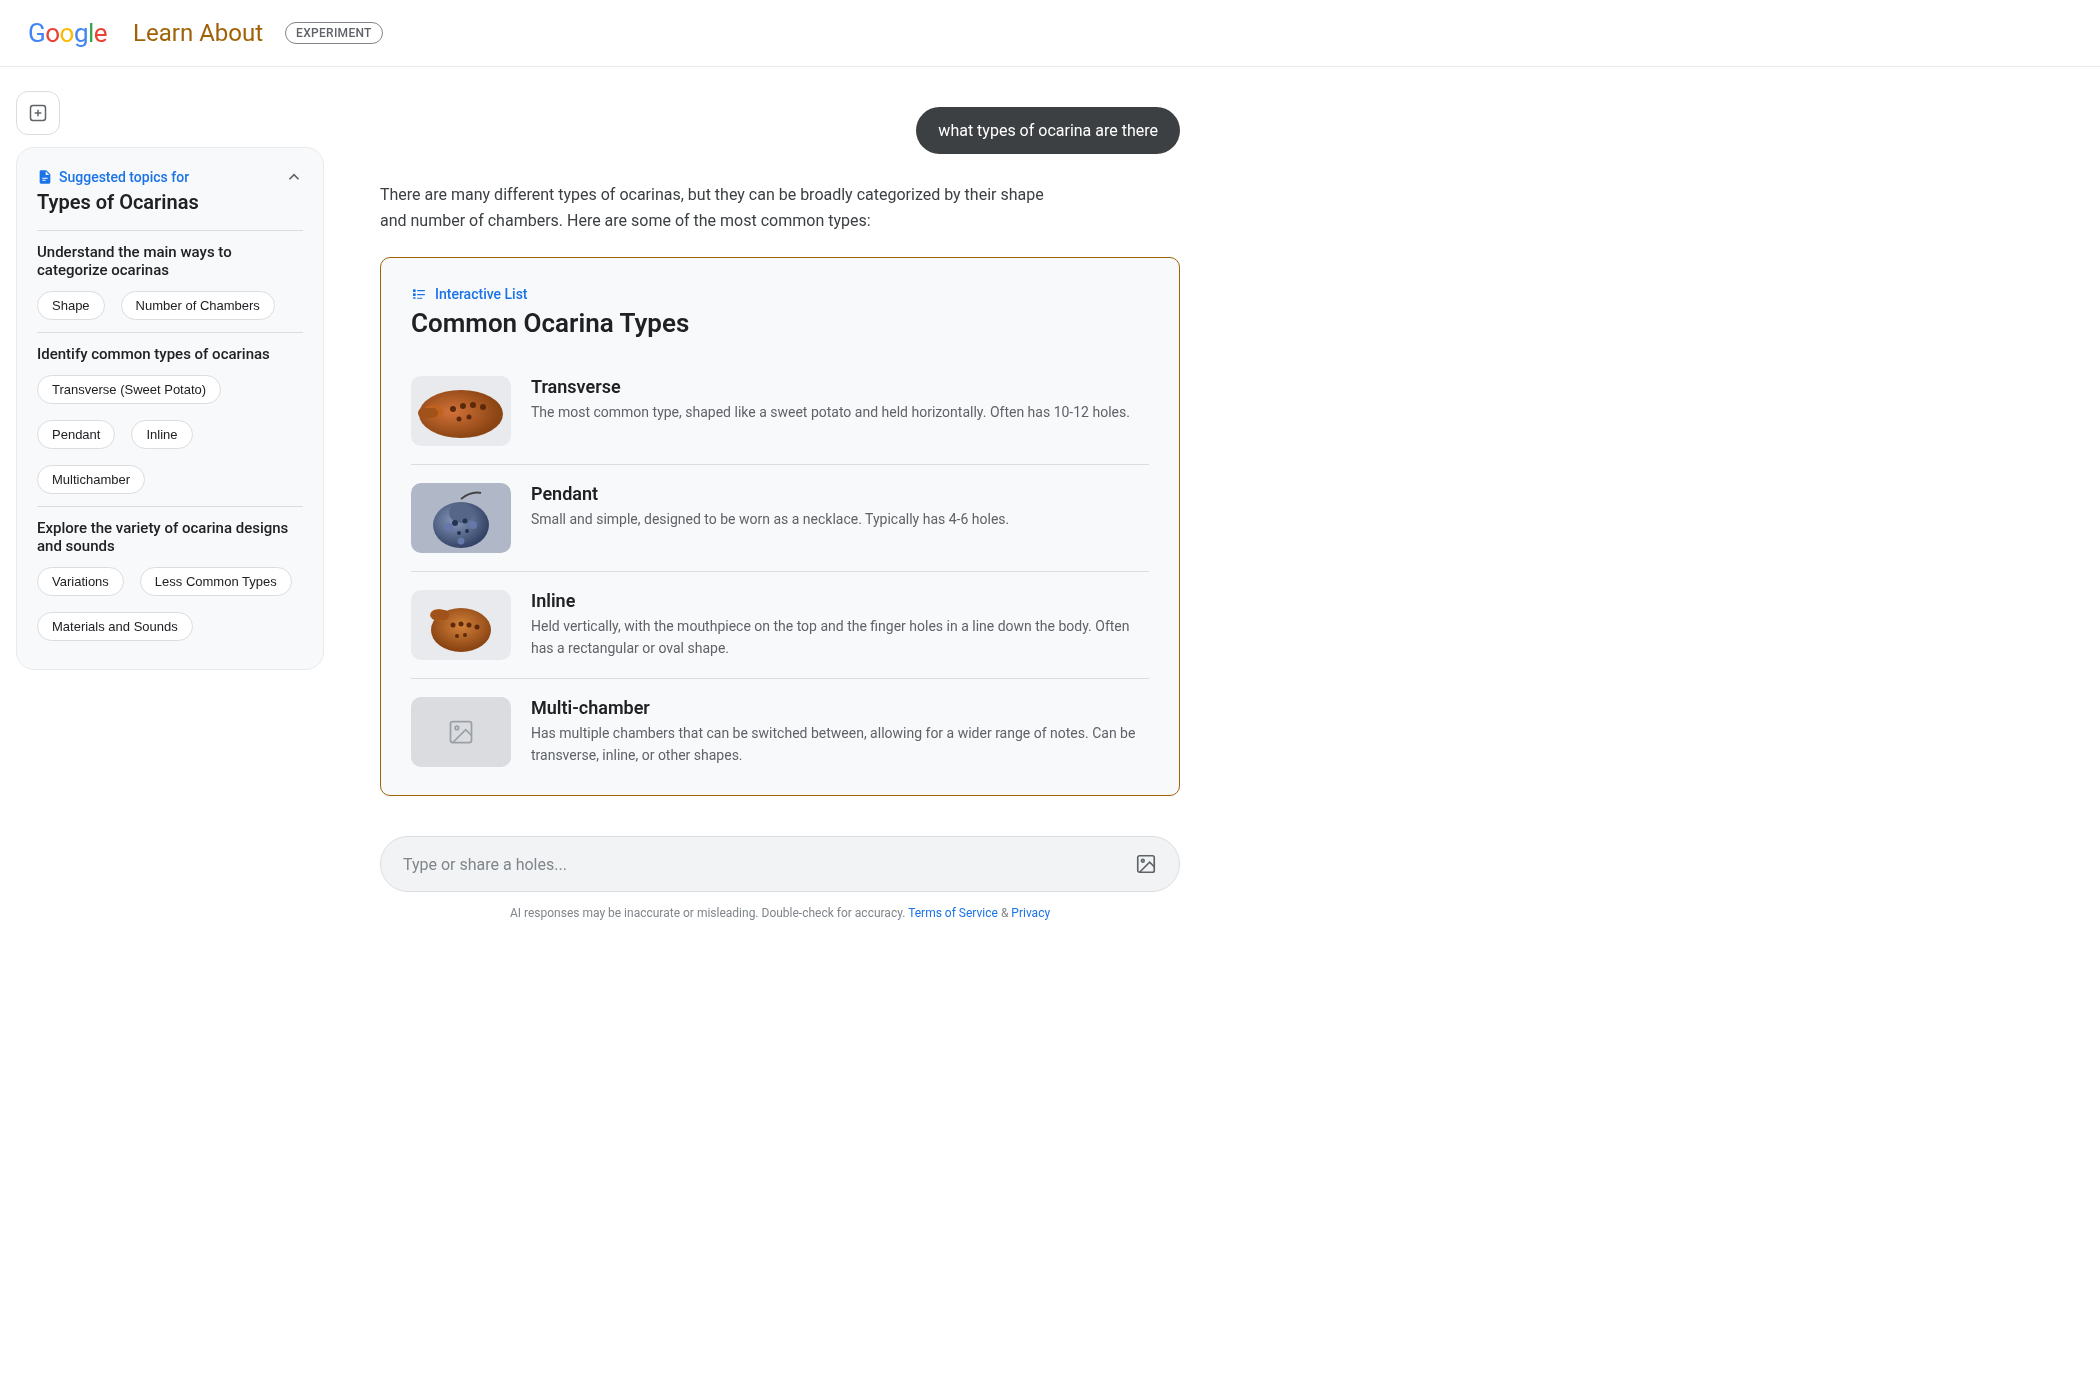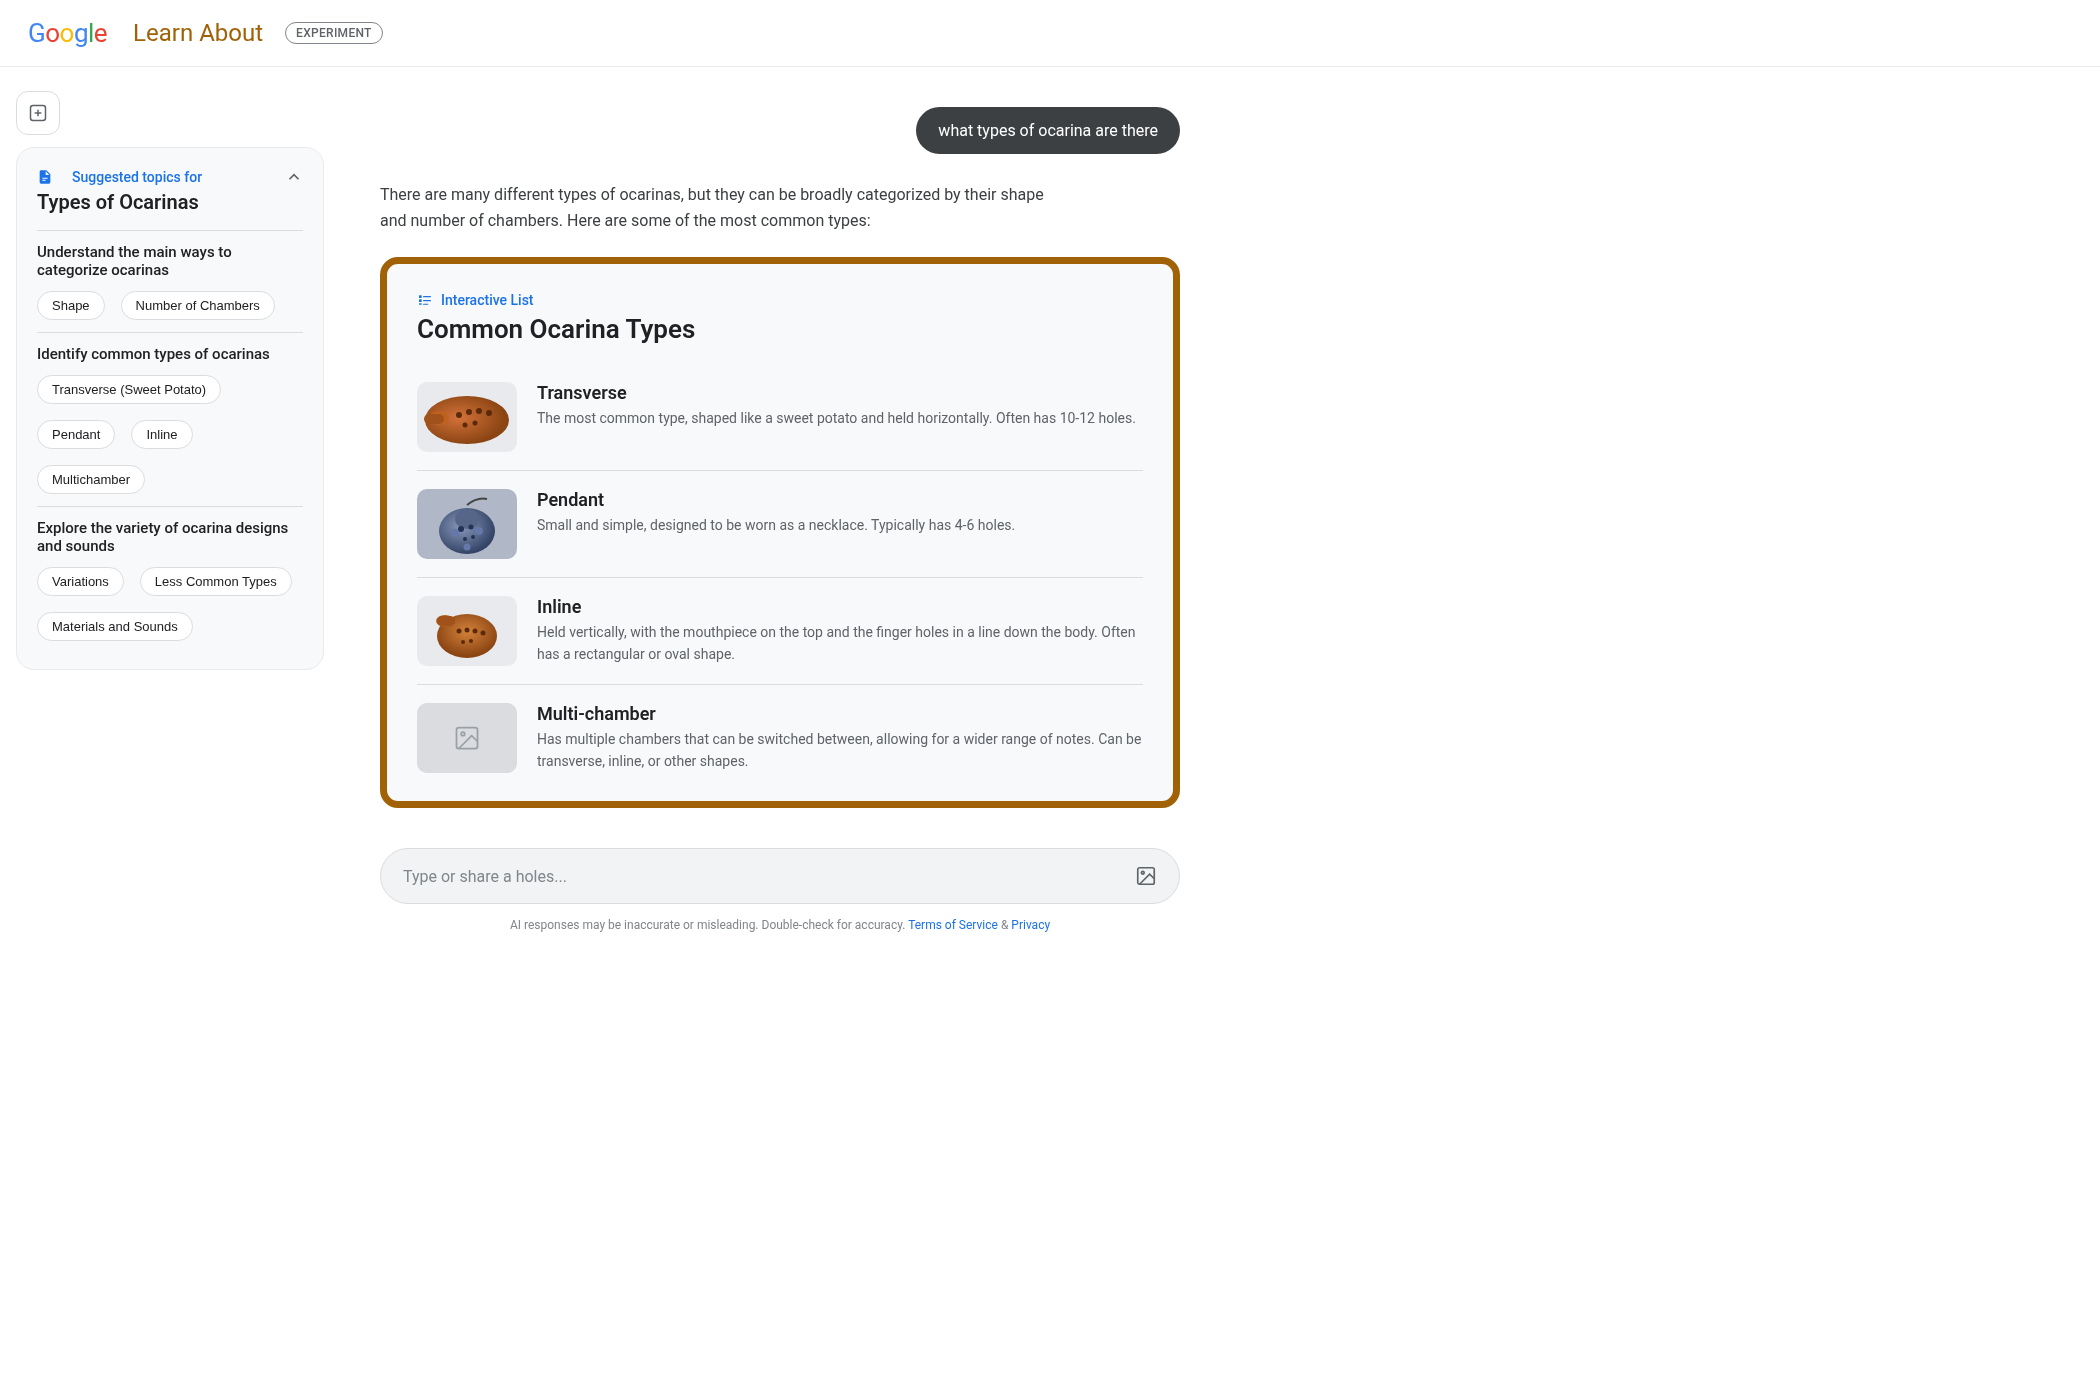--- a/index.html
+++ b/index.html
@@ -100,7 +100,7 @@
     .suggested-label {
       display: flex;
       align-items: center;
-      gap: 19px;
+      gap: 6px;
       color: #1a73e8;
       font-size: 14px;
       font-weight: 500;

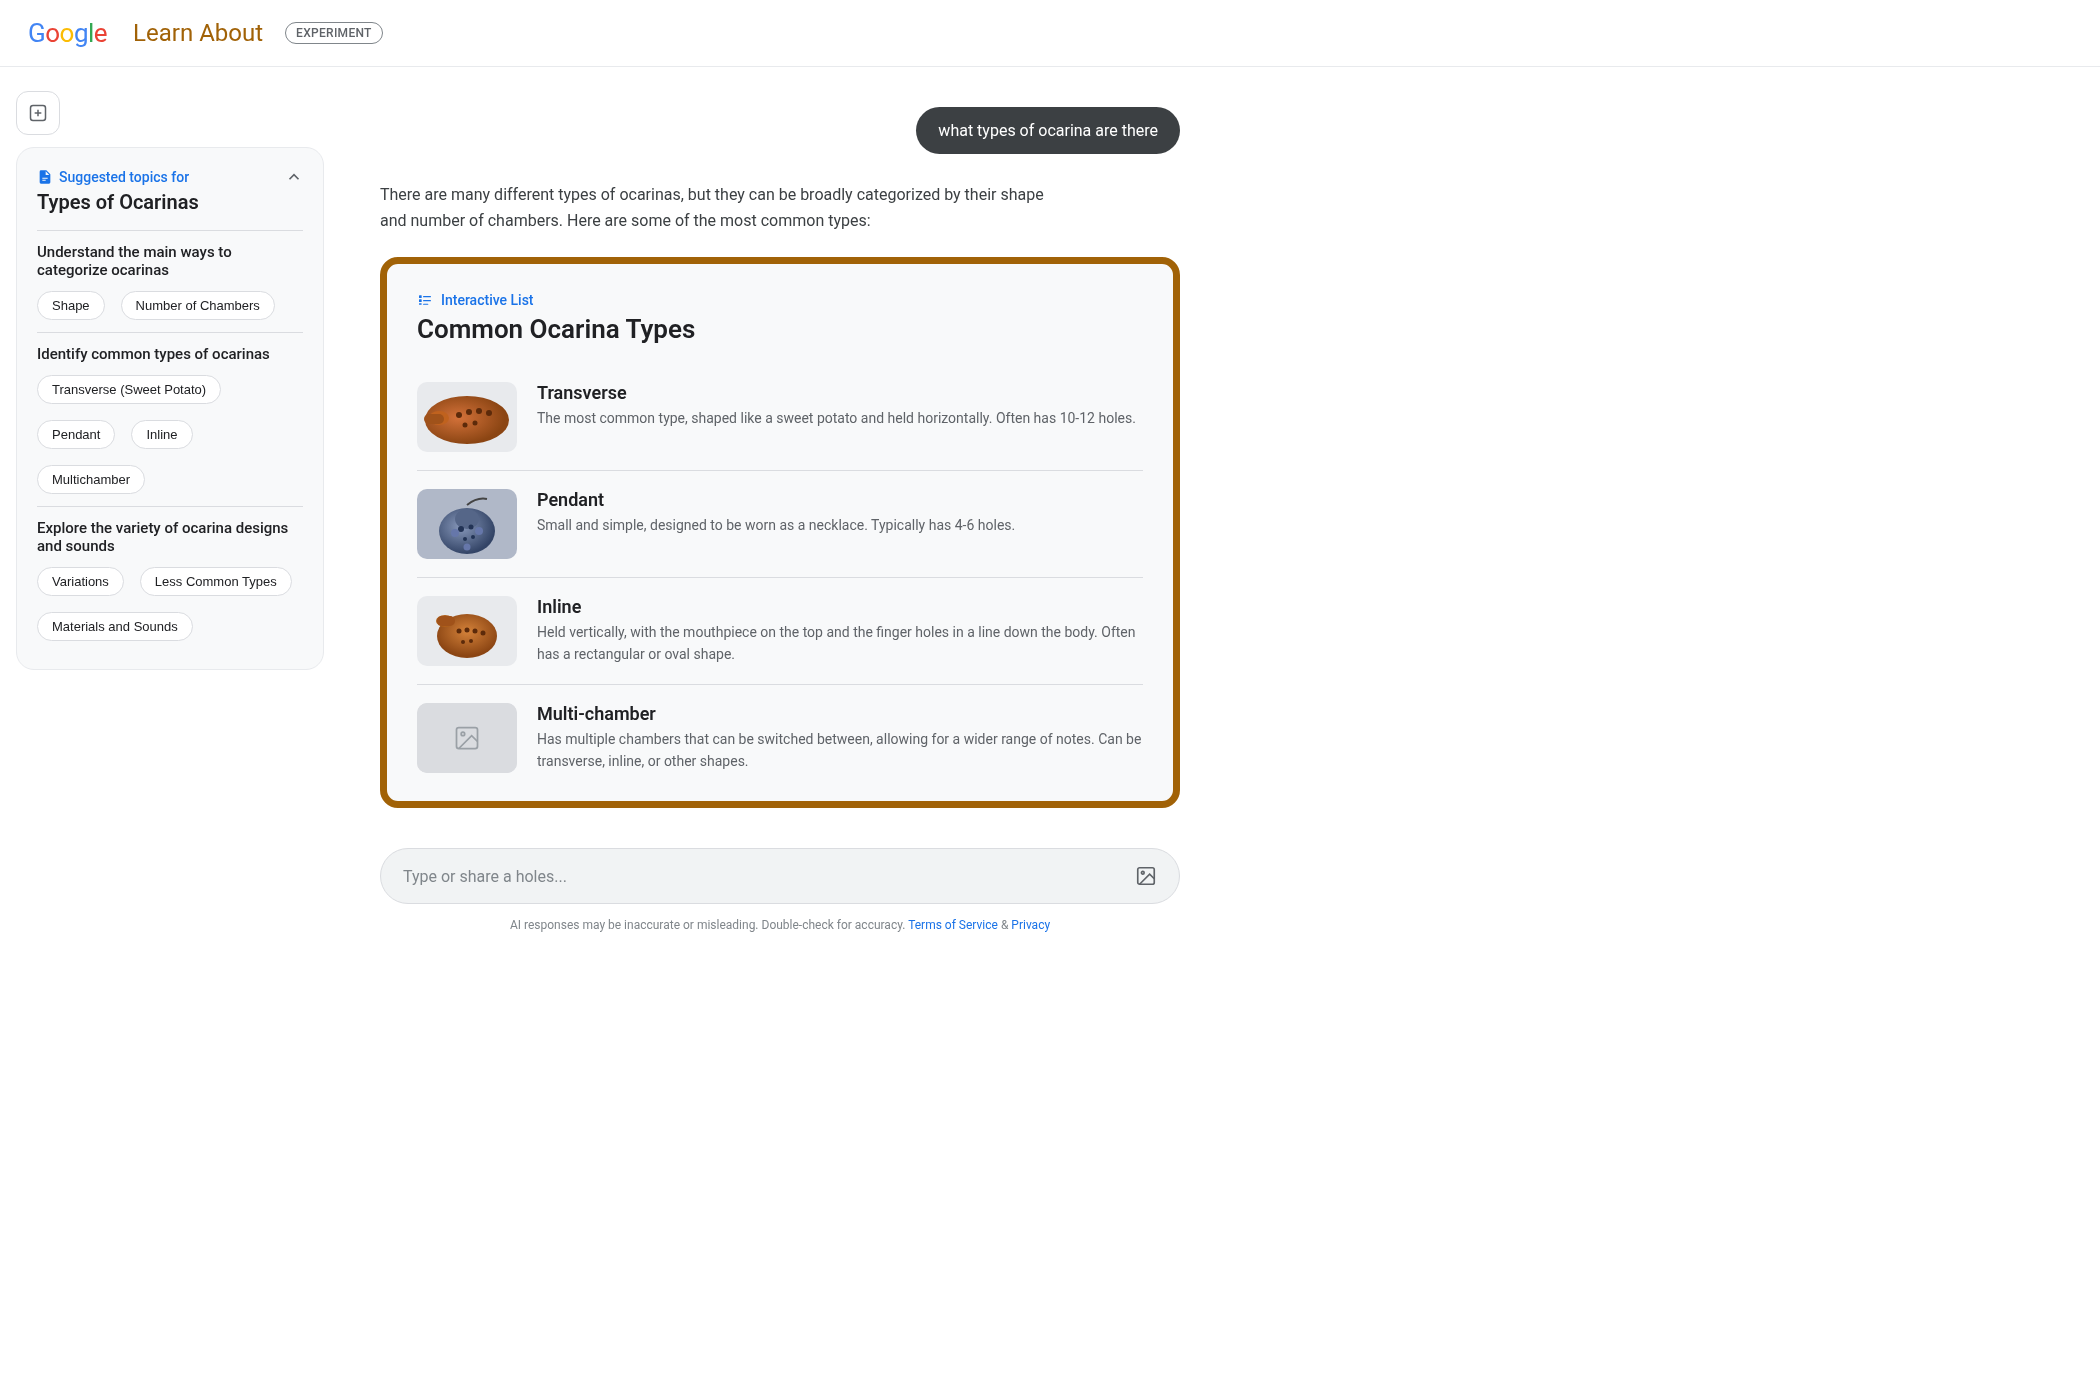--- a/index.html
+++ b/index.html
@@ -188,9 +188,9 @@
     
     .interactive-card {
       background: #f8f9fa;
-      border-radius: 18px;
+      border-radius: 10px;
       padding: 28px 30px;
-      border: 7px solid #a16207;
+      border: 1px solid #a16207;
       margin-bottom: 40px;
     }
 

